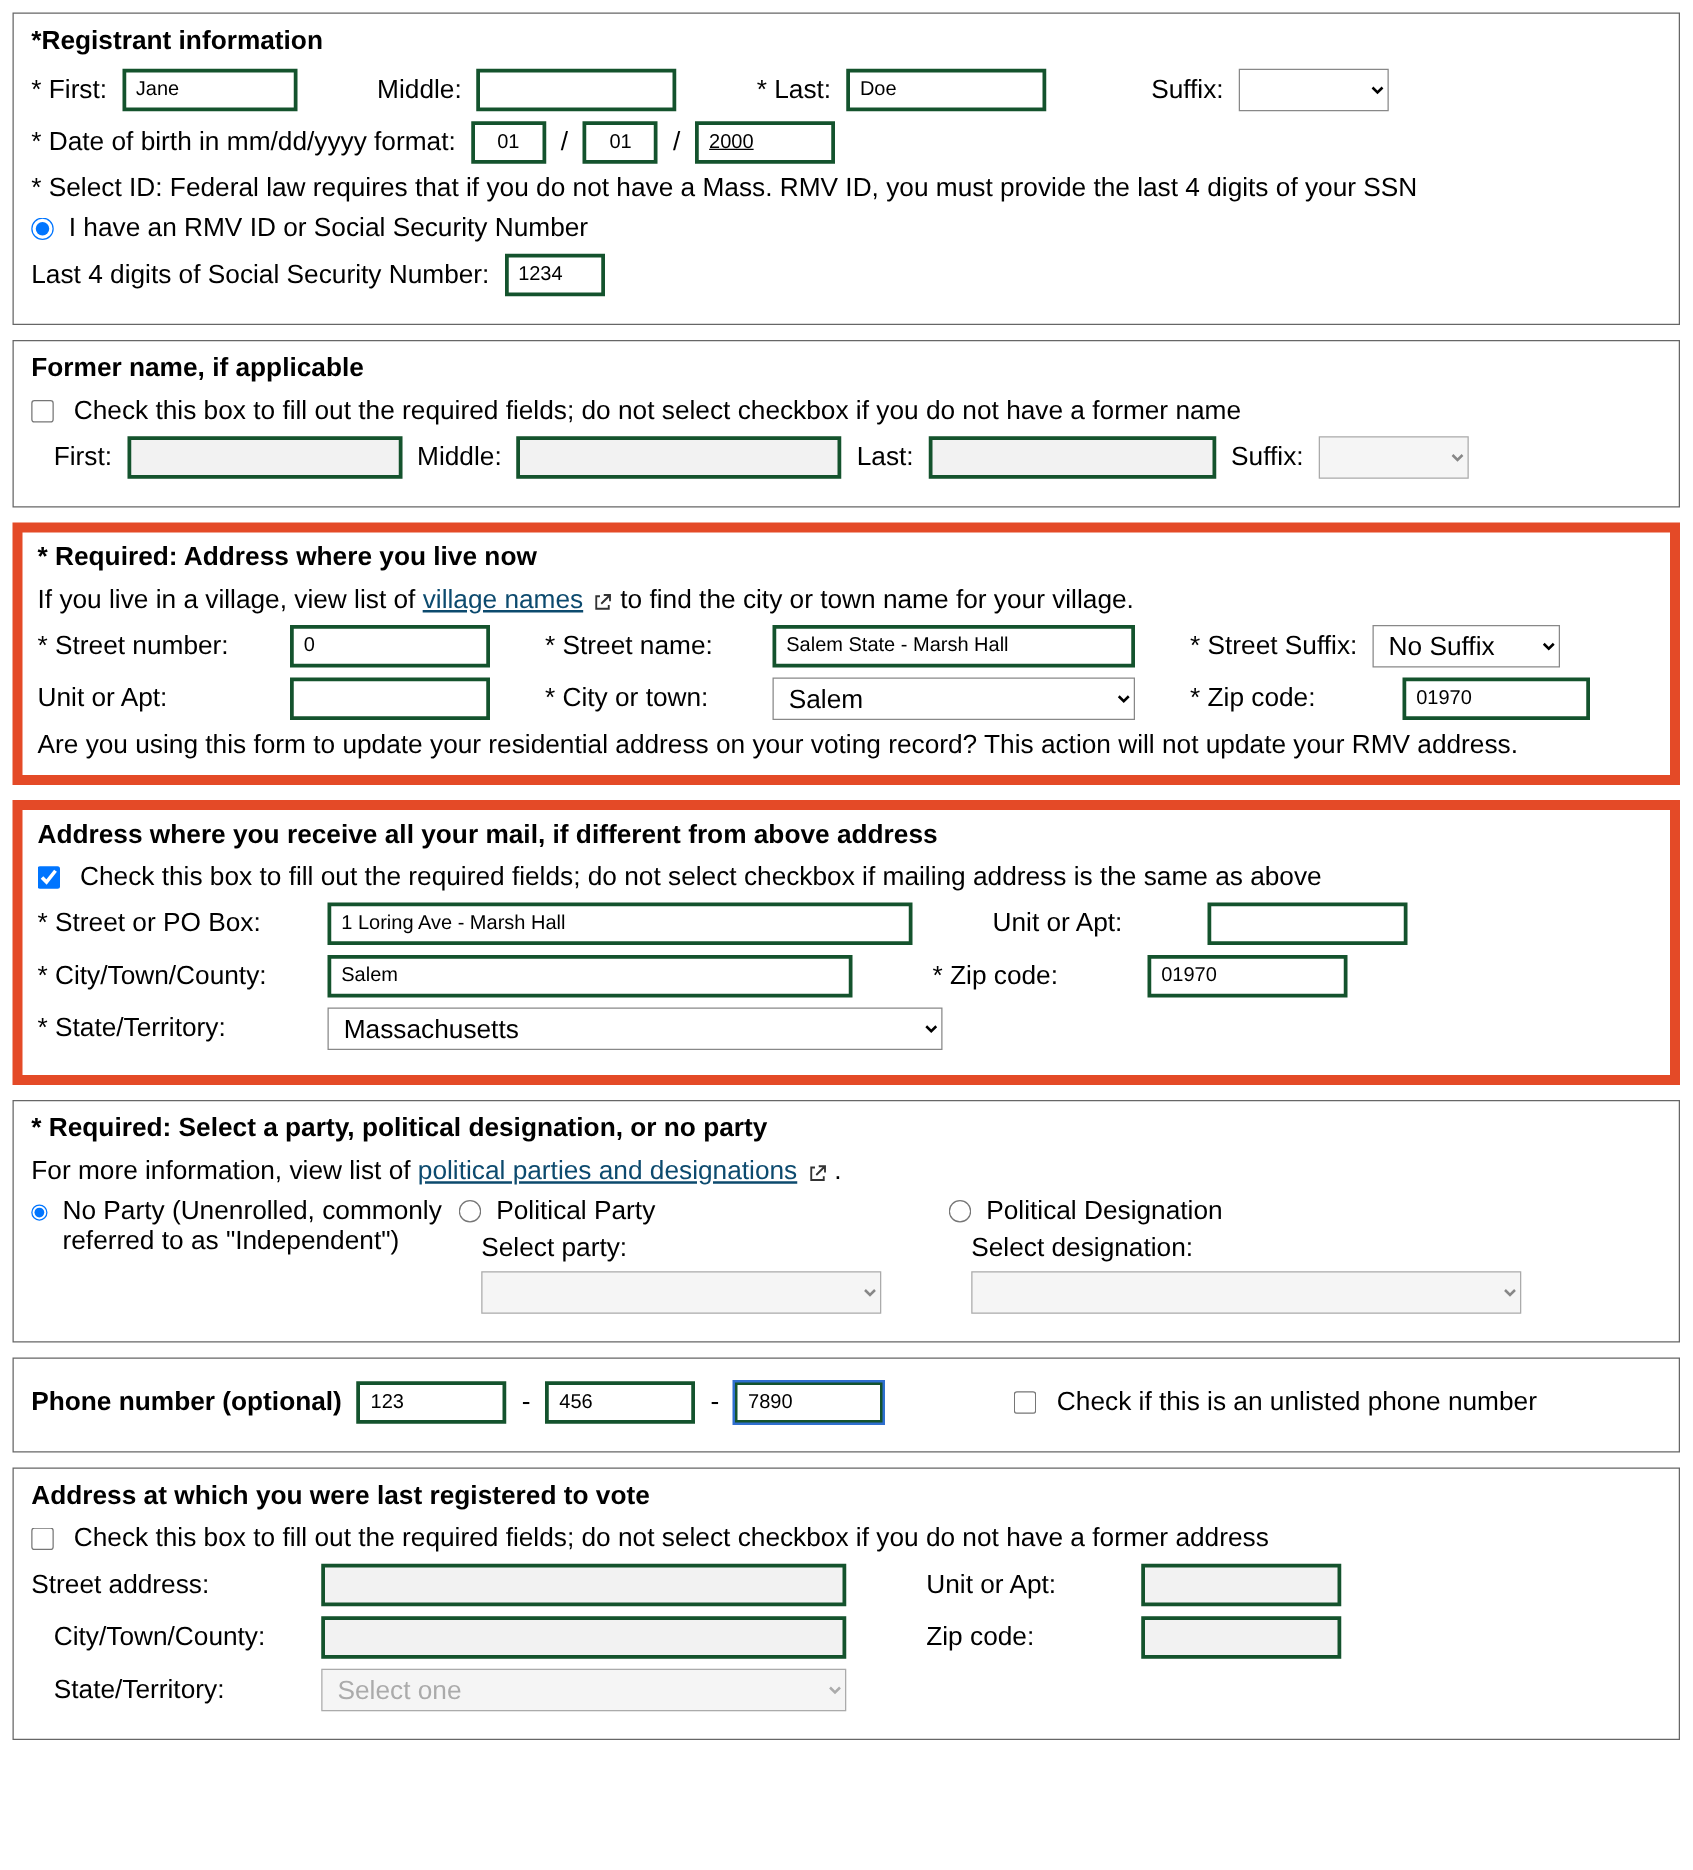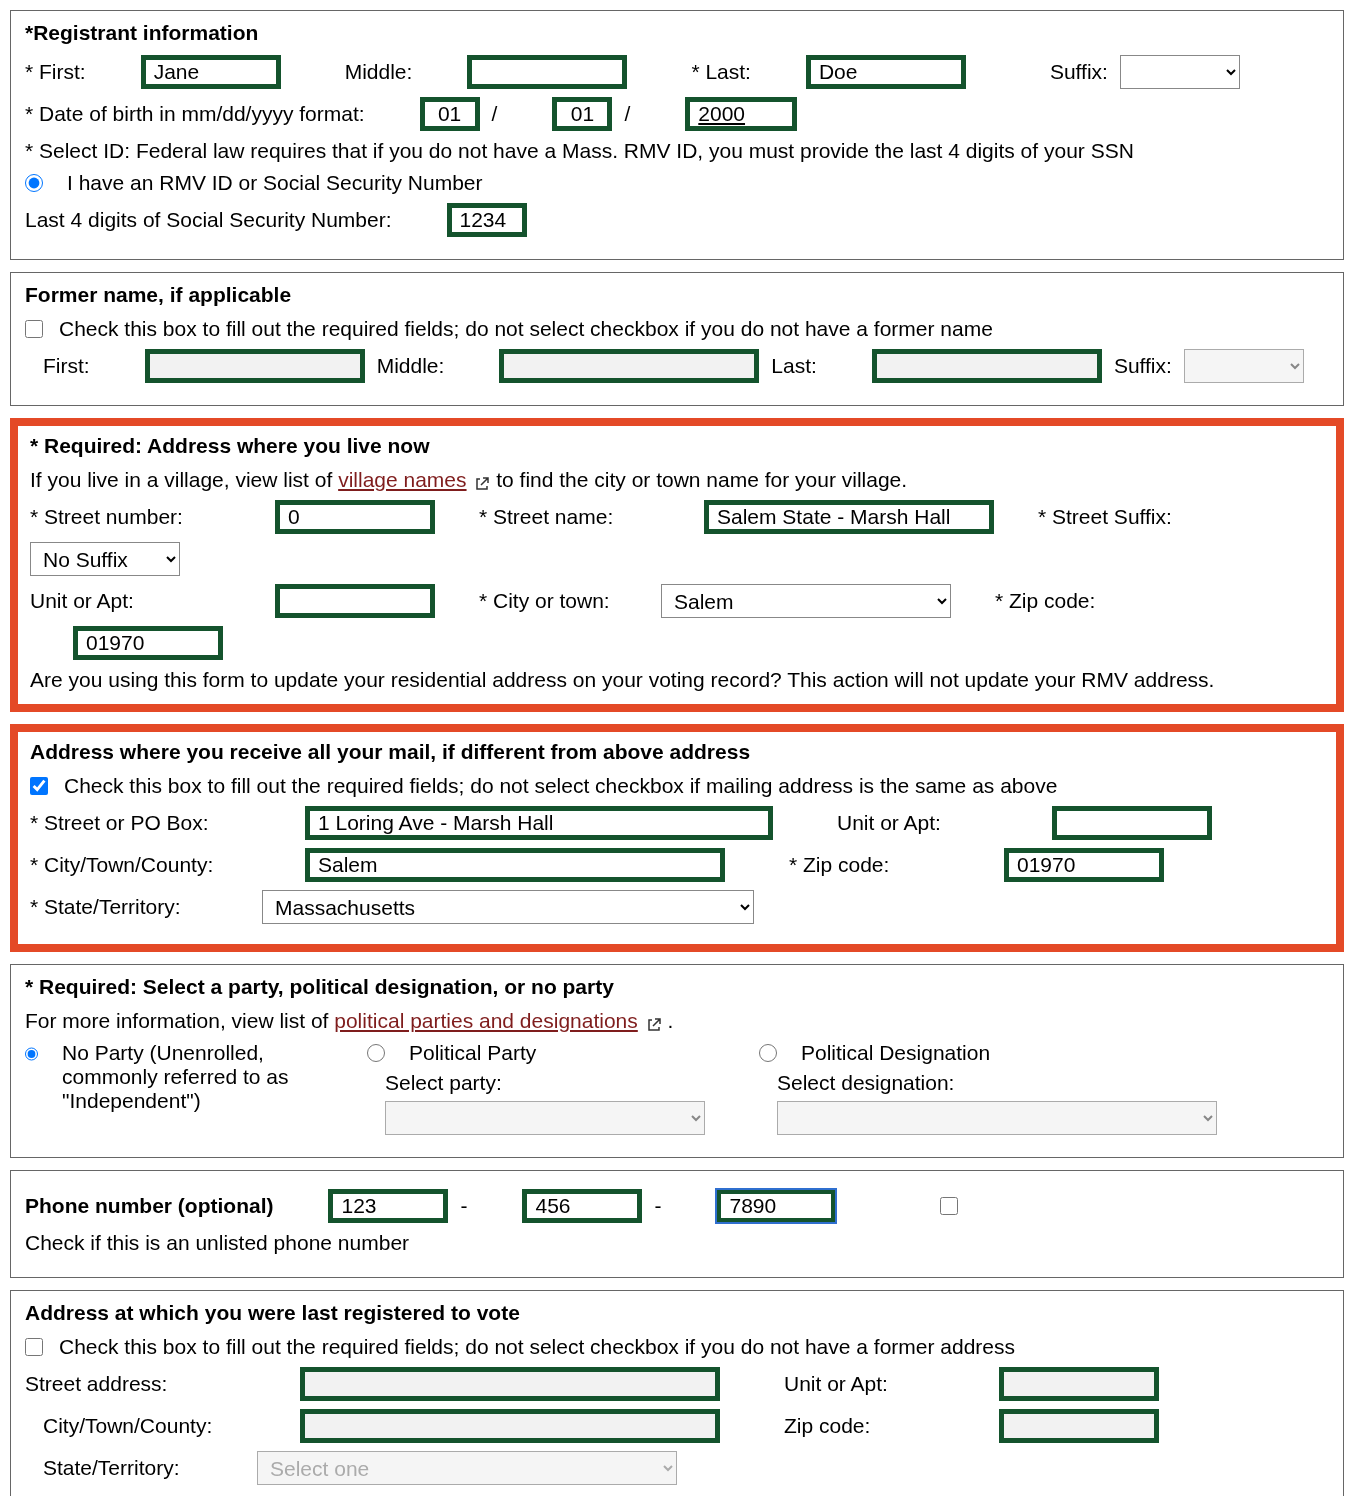--- a/index.html
+++ b/index.html
@@ -36,12 +36,11 @@
     white-space: nowrap;
   }
   input[type="text"] {
-    border: 5px solid #14532d;
+    border: 3px solid #14532d;
     padding: 4px 8px;
-    font-size: 21px;
+    font-size: 16px;
     height: 34px;
     background: #fff;
-    margin-left: 43px;
   }
   input[type="text"]:disabled, select:disabled {
     background: #f2f2f2;

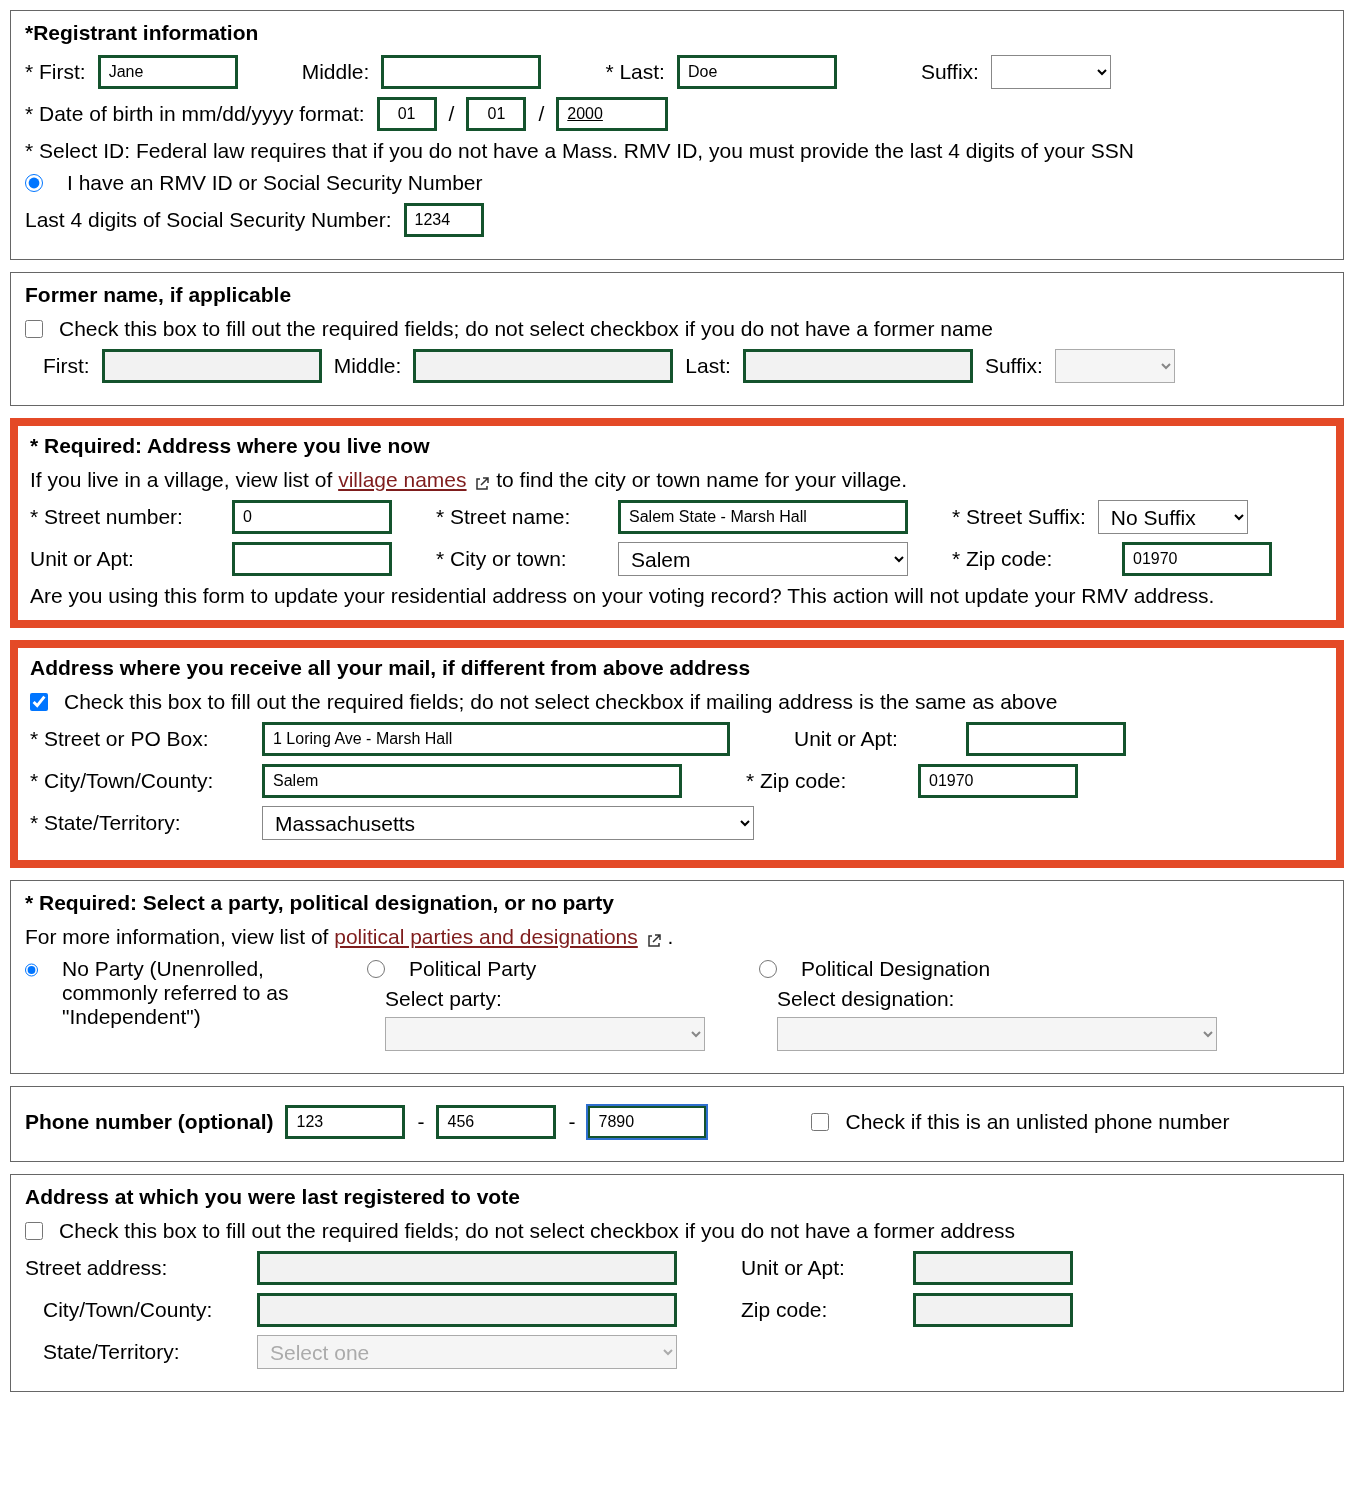--- a/index.html
+++ b/index.html
@@ -75,7 +75,7 @@
     outline: 2px solid #2f6fcf;
     outline-offset: -1px;
   }
-  .gapcol { display:flex; align-items:center; gap:20px; }
+  .gapcol { display:flex; align-items:center; gap:8px; }
   .col { display:flex; flex-direction:column; align-items:flex-start; gap:6px; }
 </style>
 </head>

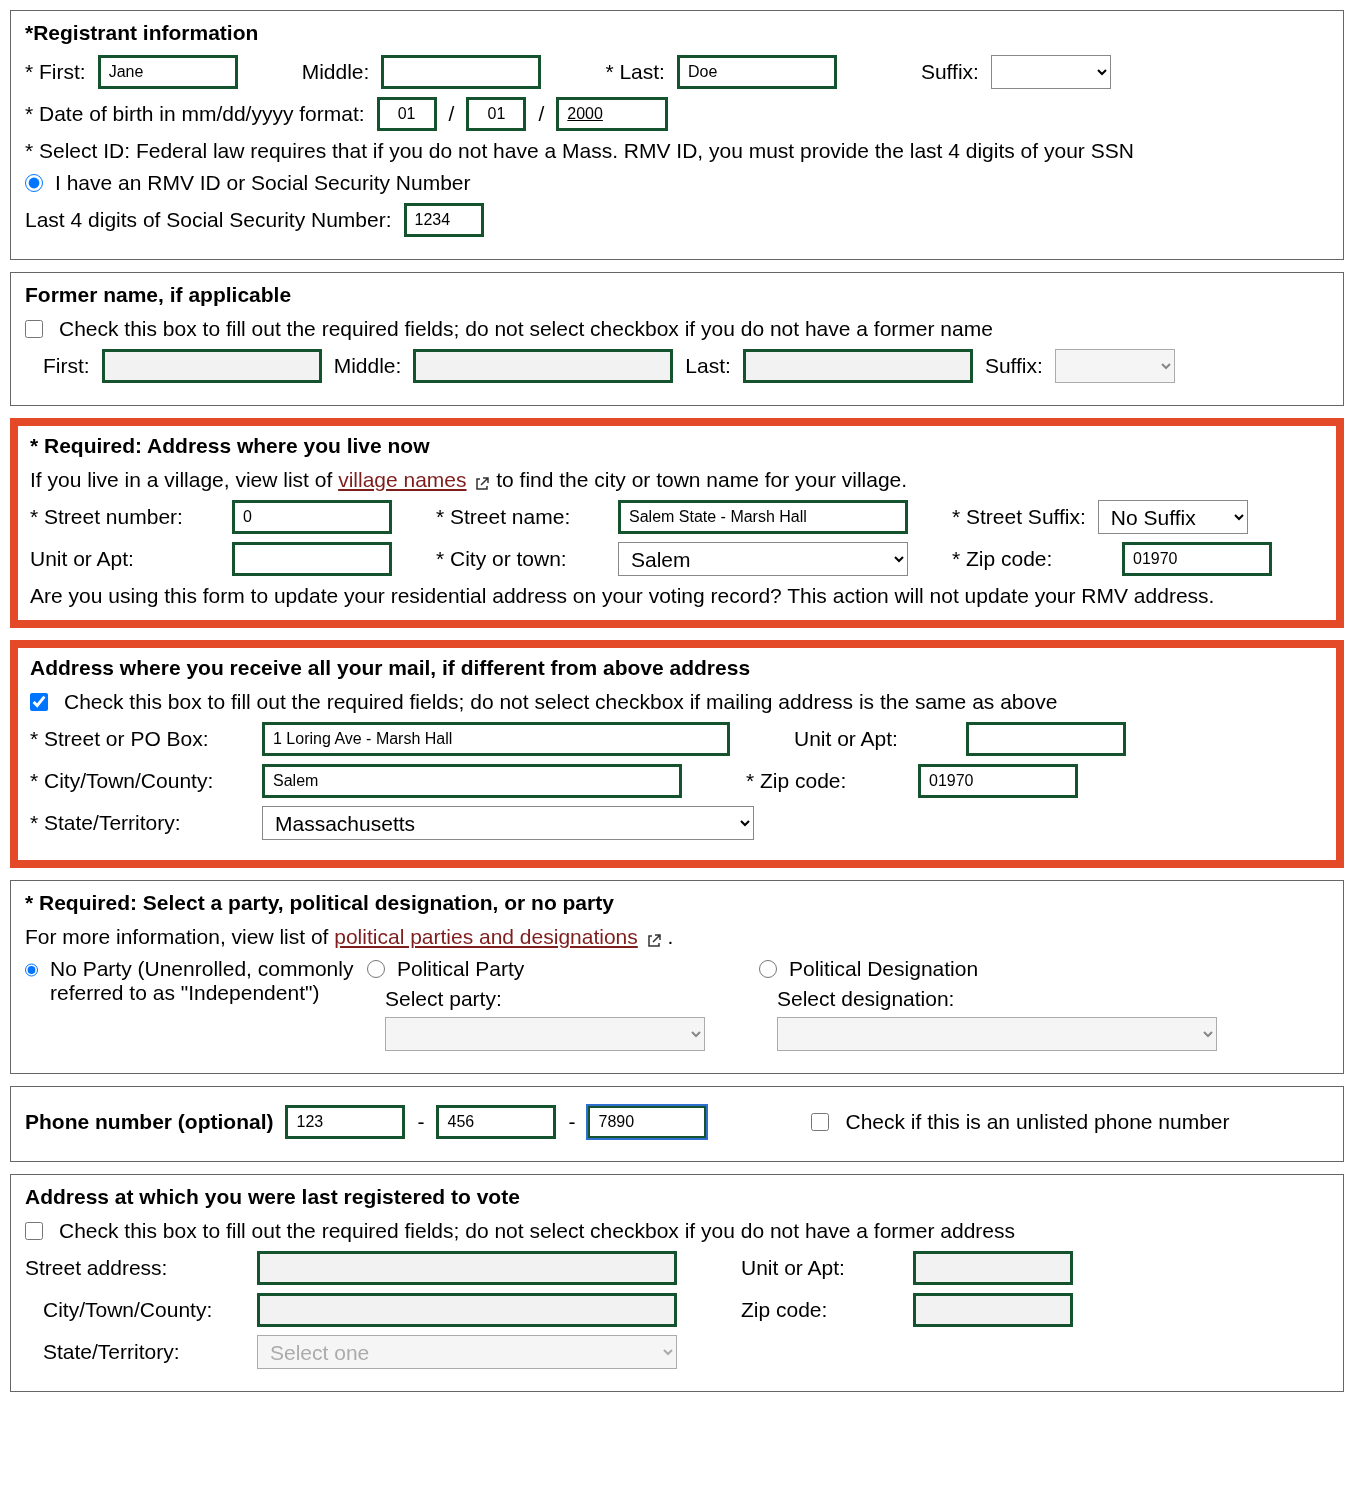--- a/index.html
+++ b/index.html
@@ -60,7 +60,7 @@
     vertical-align: middle;
   }
   a.link {
-    color: #7f1d1d;
+    color: #0c4a6e;
     text-decoration: underline;
   }
   .ext-icon {

